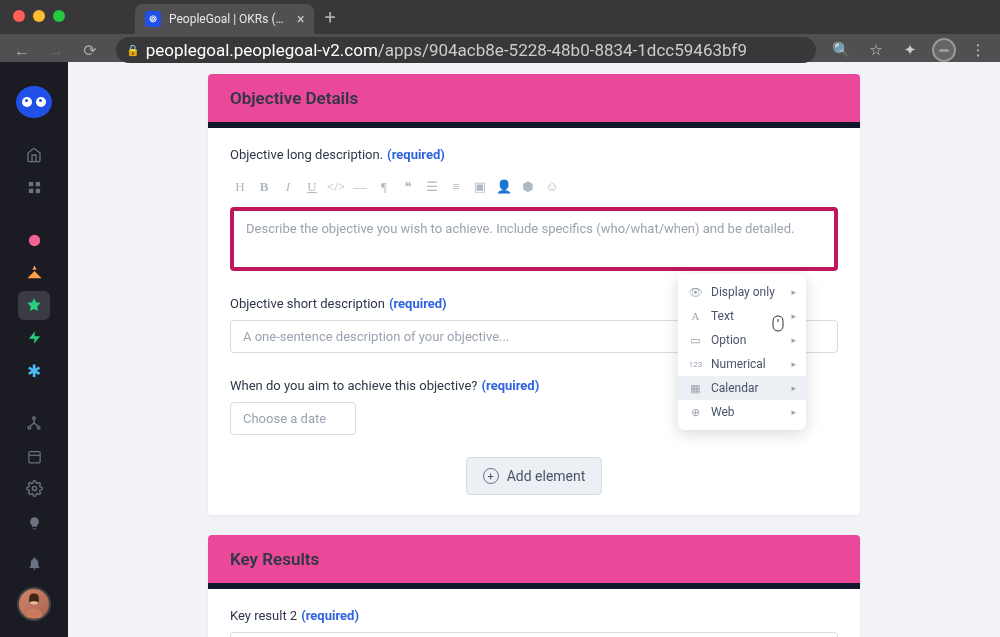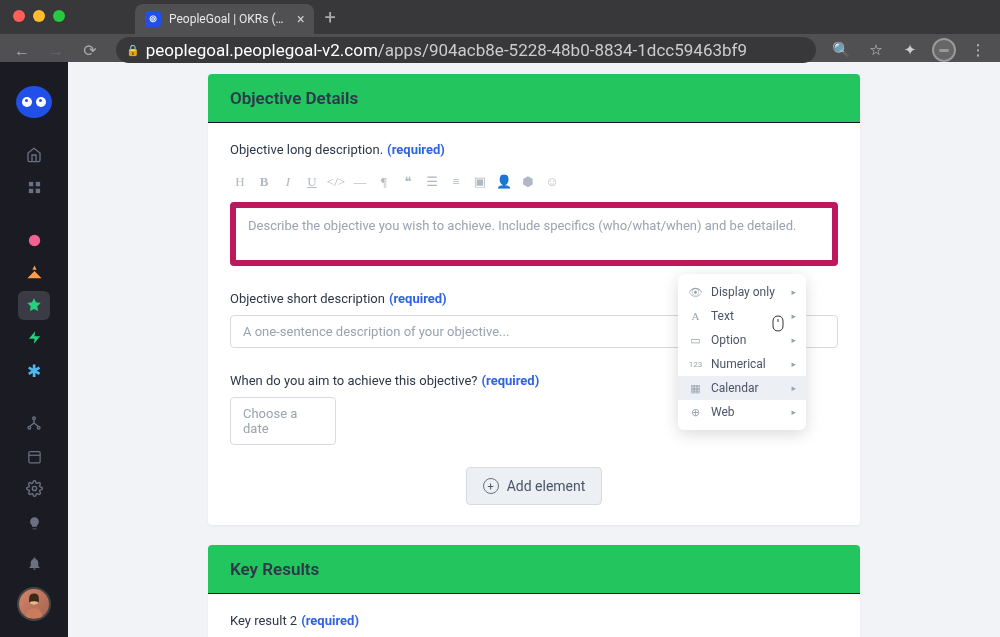--- a/index.html
+++ b/index.html
@@ -51,7 +51,7 @@
     .main-content { flex: 1; overflow-y: auto; padding: 12px 140px 20px 140px; }
     
     .card { background: #fff; border-radius: 4px; box-shadow: 0 1px 3px rgba(0,0,0,0.05); margin-bottom: 20px; }
-    .card-header { background: #22c55e; padding: 14px 22px; border-bottom: 1px solid #0f172a; border-radius: 4px 4px 0 0; }
+    .card-header { background: #ec4899; padding: 14px 22px; border-bottom: 6px solid #0f172a; border-radius: 4px 4px 0 0; }
     .card-title { font-size: 17px; font-weight: 600; color: #2d3748; }
     .card-body { padding: 16px 22px 20px 22px; position: relative; }
     

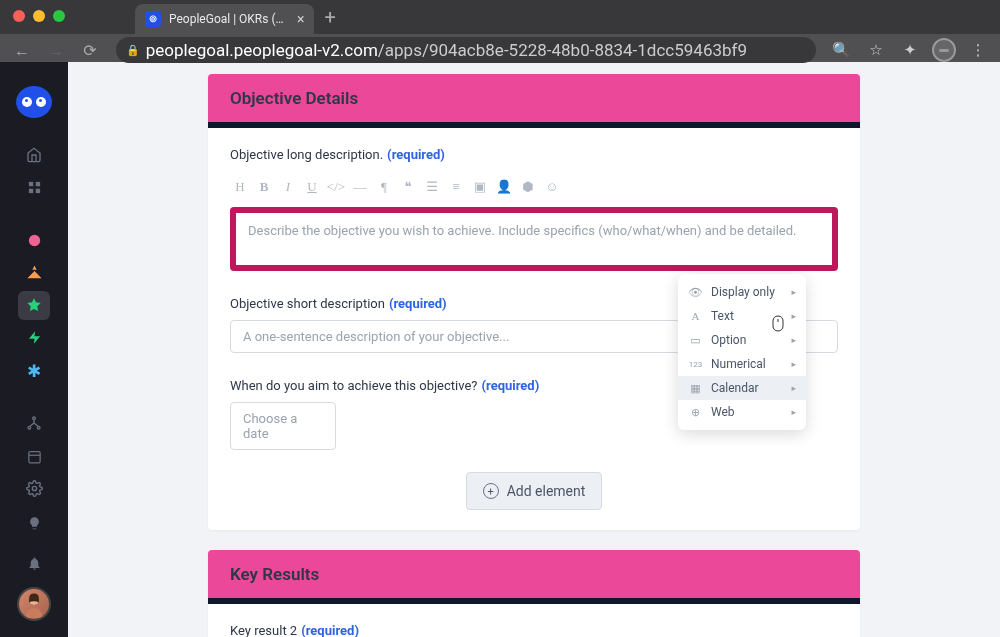--- a/index.html
+++ b/index.html
@@ -62,7 +62,7 @@
     .toolbar { display: flex; gap: 4px; padding: 10px 0; margin-top: 4px; }
     .toolbar-btn { width: 20px; height: 20px; display: flex; align-items: center; justify-content: center; color: #b0b8c4; font-size: 13px; cursor: pointer; font-family: Georgia, serif; }
     
-    .textarea-input { border: 6px solid #be185d; border-radius: 4px; padding: 10px 12px; font-size: 13px; color: #9aa3af; min-height: 64px; cursor: text; }
+    .textarea-input { border: 4px solid #be185d; border-radius: 4px; padding: 10px 12px; font-size: 13px; color: #9aa3af; min-height: 64px; cursor: text; }
     .text-input { border: 1px solid #d6dae1; border-radius: 4px; padding: 8px 12px; font-size: 13px; color: #9aa3af; cursor: text; }
     .date-input { border: 1px solid #d6dae1; border-radius: 4px; padding: 8px 12px; font-size: 13px; color: #9aa3af; width: 106px; cursor: pointer; margin-top: 8px; }
     

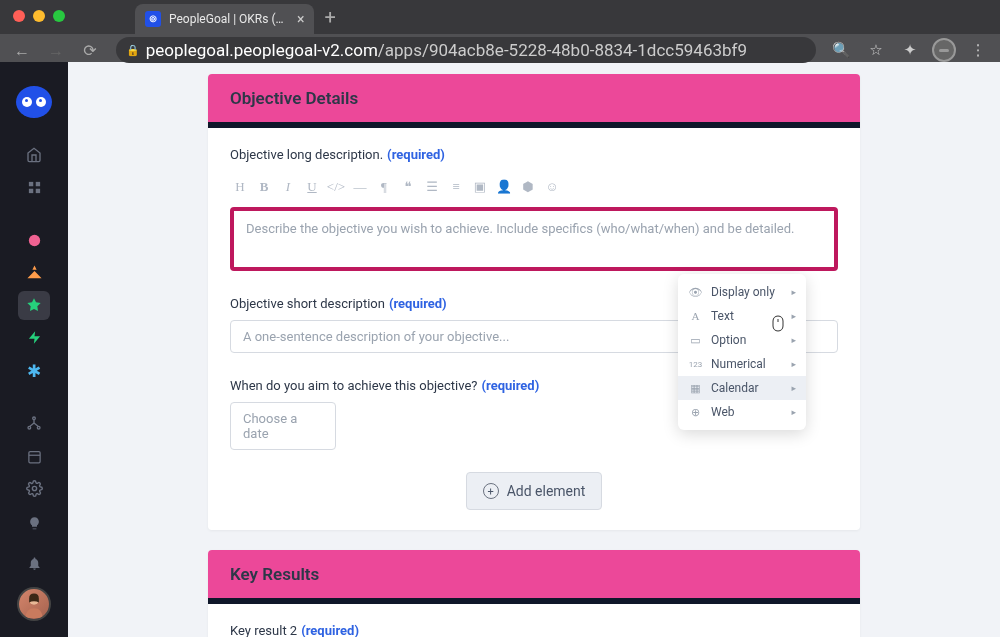--- a/index.html
+++ b/index.html
@@ -64,7 +64,7 @@
     
     .textarea-input { border: 4px solid #be185d; border-radius: 4px; padding: 10px 12px; font-size: 13px; color: #9aa3af; min-height: 64px; cursor: text; }
     .text-input { border: 1px solid #d6dae1; border-radius: 4px; padding: 8px 12px; font-size: 13px; color: #9aa3af; cursor: text; }
-    .date-input { border: 1px solid #d6dae1; border-radius: 4px; padding: 8px 12px; font-size: 13px; color: #9aa3af; width: 106px; cursor: pointer; margin-top: 8px; }
+    .date-input { border: 1px solid #d6dae1; border-radius: 4px; padding: 8px 12px; font-size: 13px; color: #9aa3af; width: 126px; cursor: pointer; margin-top: 8px; }
     
     .add-element-container { display: flex; justify-content: center; margin-top: 10px; position: relative; }
     .add-element-btn { background: #eceff4; border: 1px solid #d6dae1; border-radius: 4px; padding: 10px 16px; display: flex; align-items: center; gap: 8px; cursor: pointer; font-size: 14px; color: #4a5568; }

